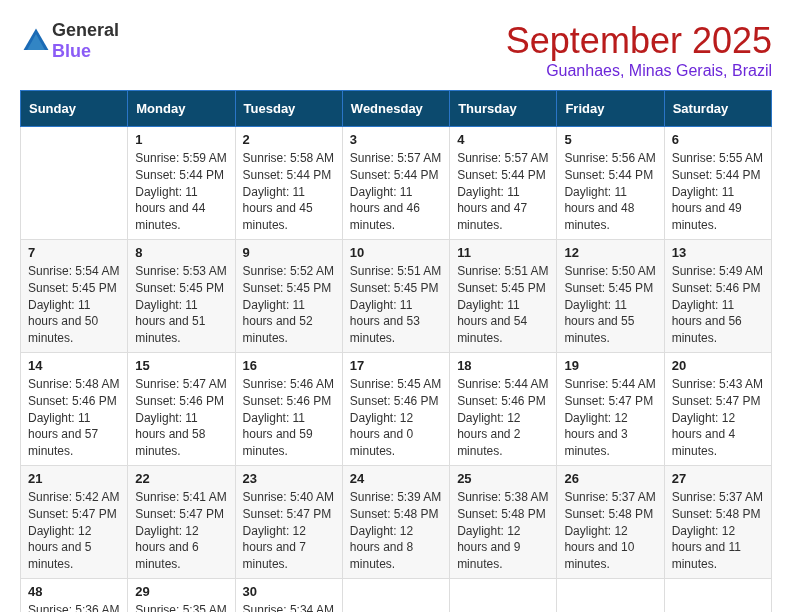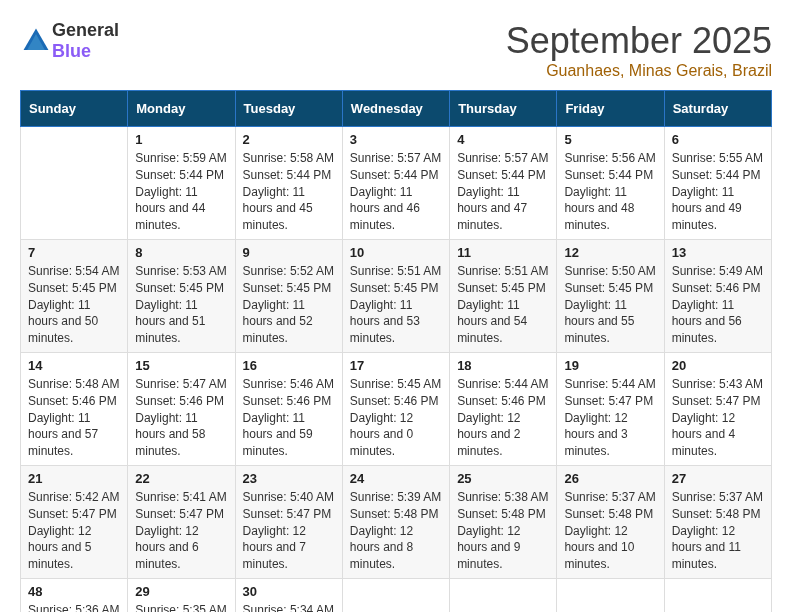--- a/index.html
+++ b/index.html
@@ -27,7 +27,7 @@
       height: 32px;
     }
     .title-block { text-align: right; }
-    .month-title { font-size: 36px; color: #404040; font-weight: normal; }
+    .month-title { font-size: 36px; color: #b91c1c; font-weight: normal; }
     .location { font-size: 16px; color: #a16207; }
     .calendar {
       width: 100%;

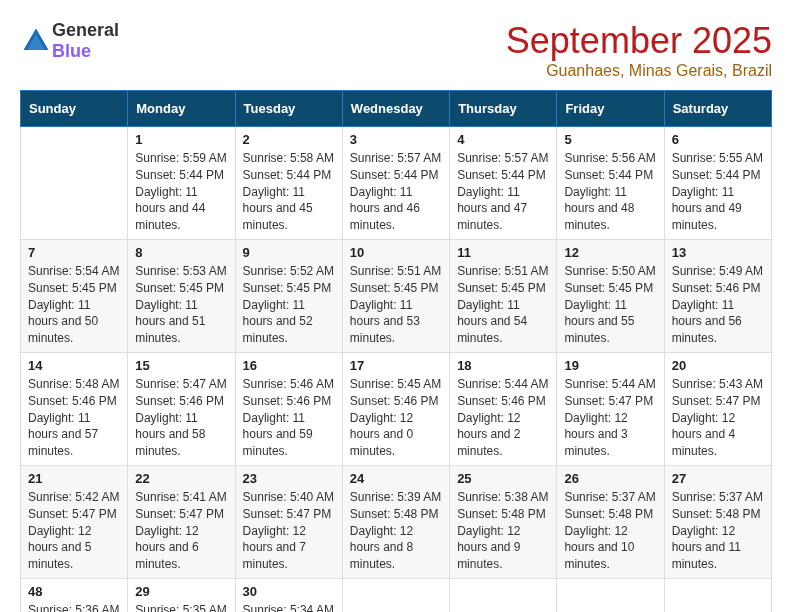--- a/index.html
+++ b/index.html
@@ -28,7 +28,7 @@
     }
     .title-block { text-align: right; }
     .month-title { font-size: 36px; color: #b91c1c; font-weight: normal; }
-    .location { font-size: 16px; color: #a16207; }
+    .location { font-size: 16px; color: #6d28d9; }
     .calendar {
       width: 100%;
       border-collapse: collapse;

